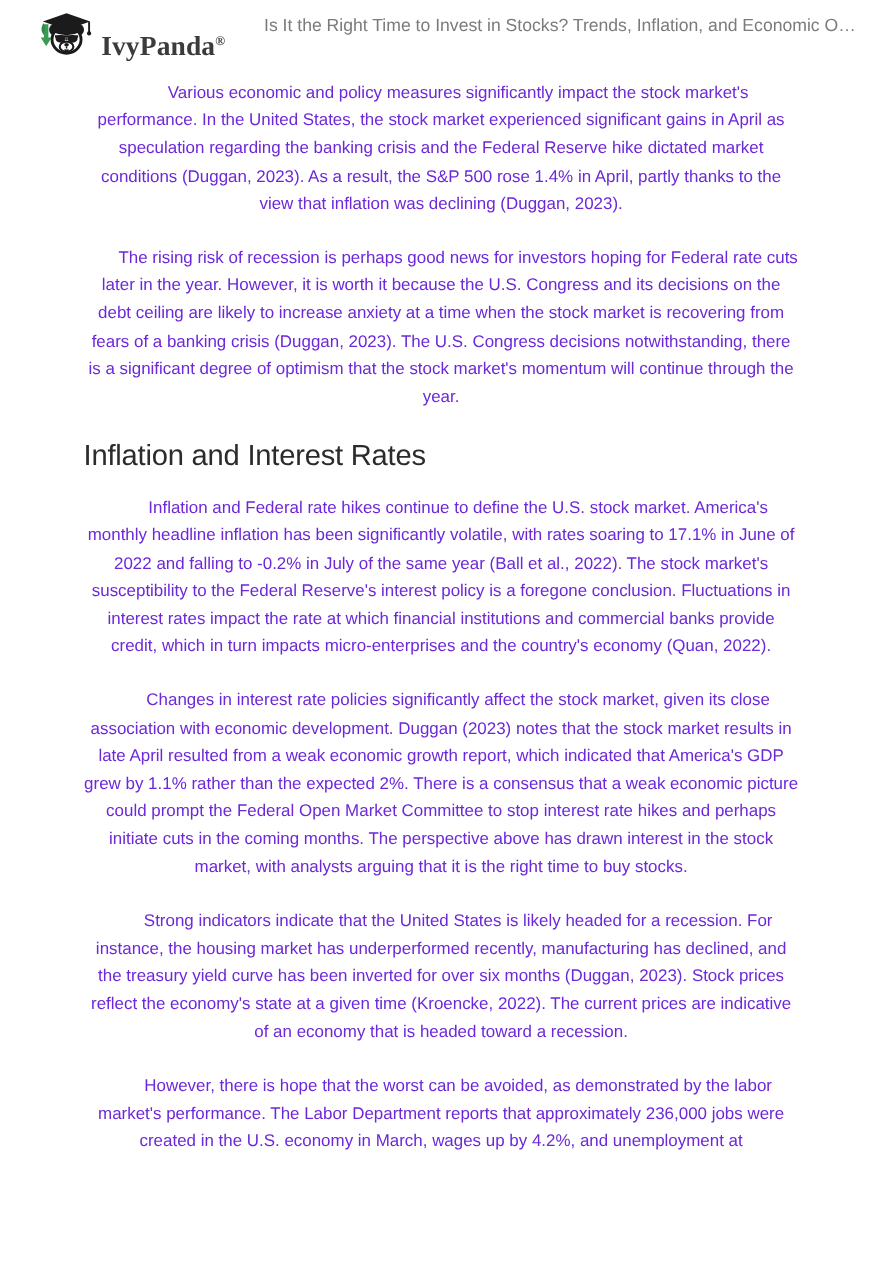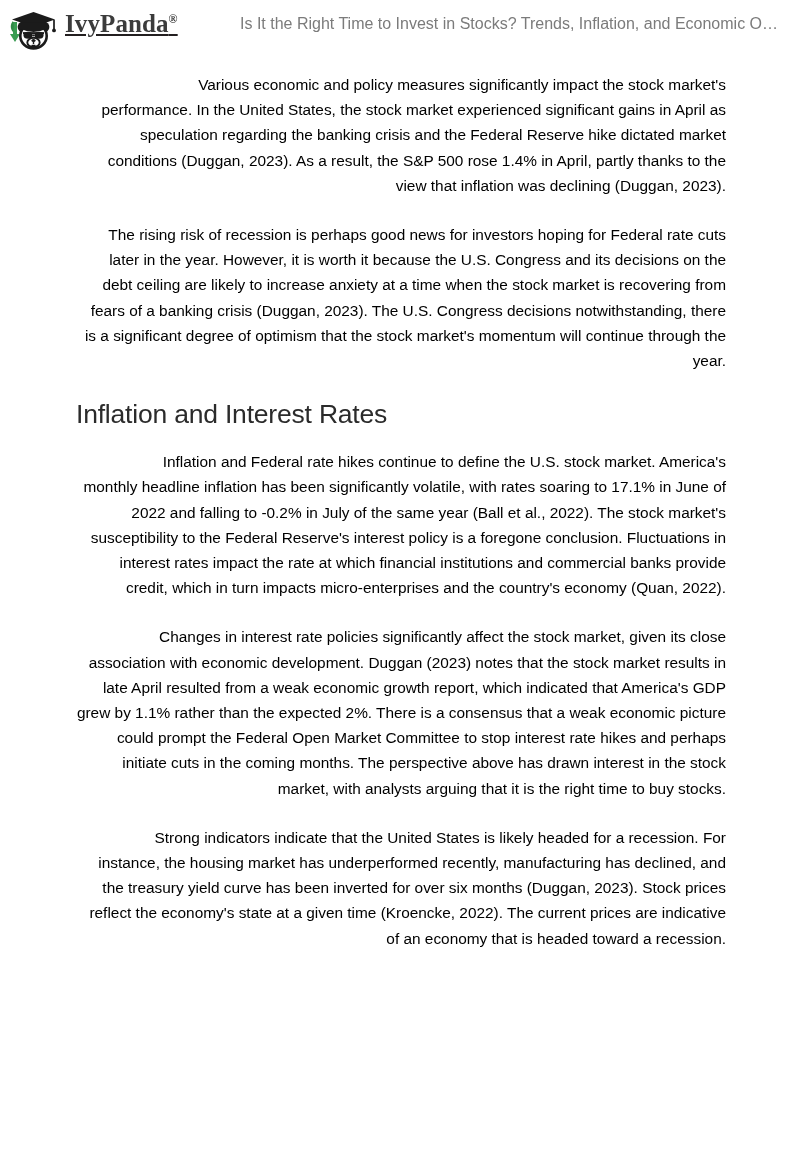--- a/index.html
+++ b/index.html
@@ -32,13 +32,12 @@
   }
   .brand {
     position: absolute;
-    left: 4px;
+    left: 31px;
     top: 10px;
     display: flex;
-    align-items: flex-start;
+    align-items: flex-end;
     gap: 7px;
     height: 44px;
-    text-decoration: underline;
   }
   .brand-mark {
     width: 54px;

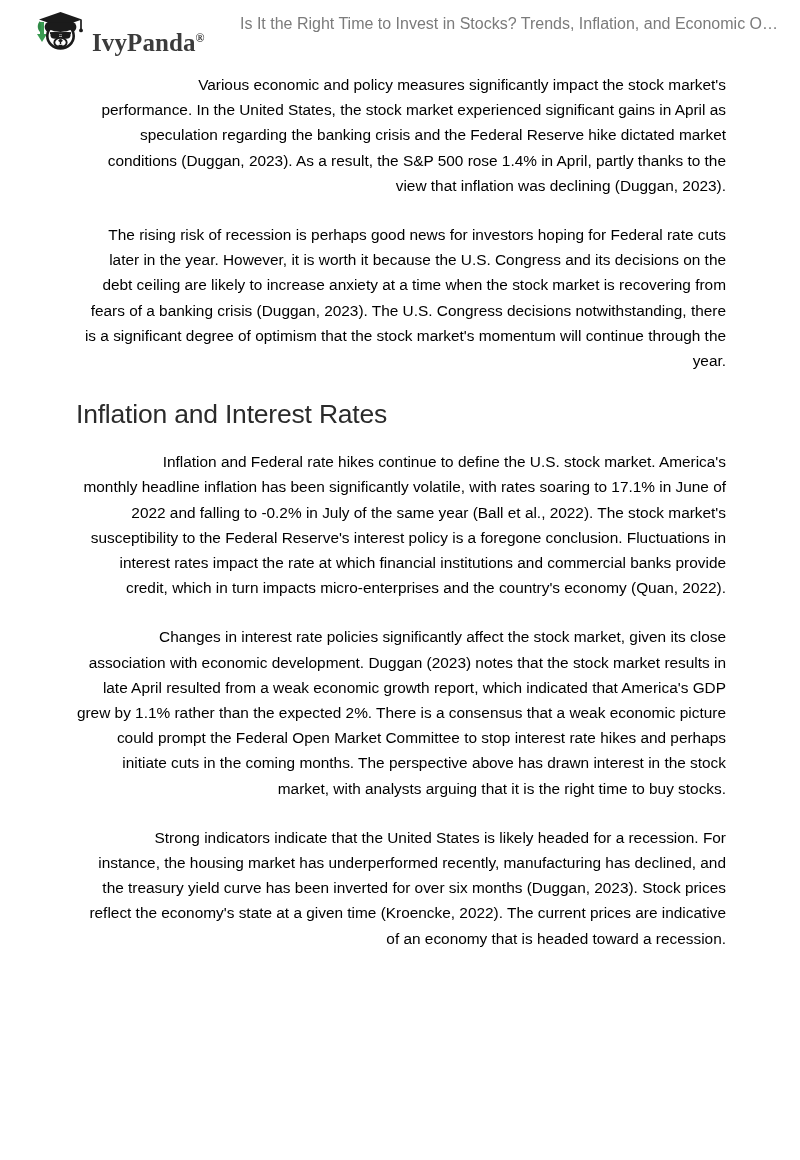--- a/index.html
+++ b/index.html
@@ -86,9 +86,9 @@
     margin: 0 0 24px 0;
     font-size: 15.4px;
     line-height: 25.2px;
-    color: #000000;
+    color: #6d28d9;
     text-indent: 31px;
-    text-align: right;
+    text-align: center;
     -webkit-font-smoothing: antialiased;
   }
   p.para:last-child {

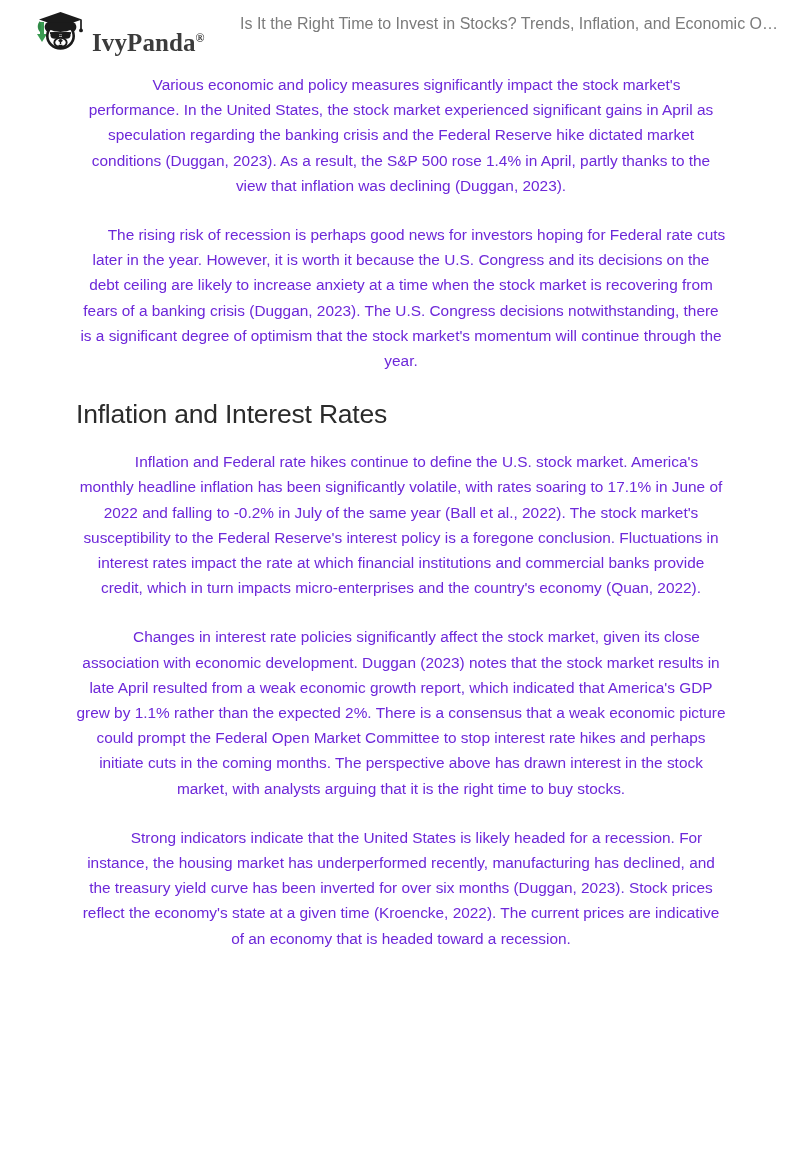--- a/index.html
+++ b/index.html
@@ -175,6 +175,7 @@
     <p class="para">Inflation and Federal rate hikes continue to define the U.S. stock market. America's monthly headline inflation has been significantly volatile, with rates soaring to 17.1% in June of 2022 and falling to -0.2% in July of the same year (Ball et al., 2022). The stock market's susceptibility to the Federal Reserve's interest policy is a foregone conclusion. Fluctuations in interest rates impact the rate at which financial institutions and commercial banks provide credit, which in turn impacts micro-enterprises and the country's economy (Quan, 2022).</p>
     <p class="para">Changes in interest rate policies significantly affect the stock market, given its close association with economic development. Duggan (2023) notes that the stock market results in late April resulted from a weak economic growth report, which indicated that America's GDP grew by 1.1% rather than the expected 2%. There is a consensus that a weak economic picture could prompt the Federal Open Market Committee to stop interest rate hikes and perhaps initiate cuts in the coming months. The perspective above has drawn interest in the stock market, with analysts arguing that it is the right time to buy stocks.</p>
     <p class="para">Strong indicators indicate that the United States is likely headed for a recession. For instance, the housing market has underperformed recently, manufacturing has declined, and the treasury yield curve has been inverted for over six months (Duggan, 2023). Stock prices reflect the economy's state at a given time (Kroencke, 2022). The current prices are indicative of an economy that is headed toward a recession.</p>
+    <p class="para">However, there is hope that the worst can be avoided, as demonstrated by the labor market's performance. The Labor Department reports that approximately 236,000 jobs were created in the U.S. economy in March, wages up by 4.2%, and unemployment at</p>
   </div>
 
 

